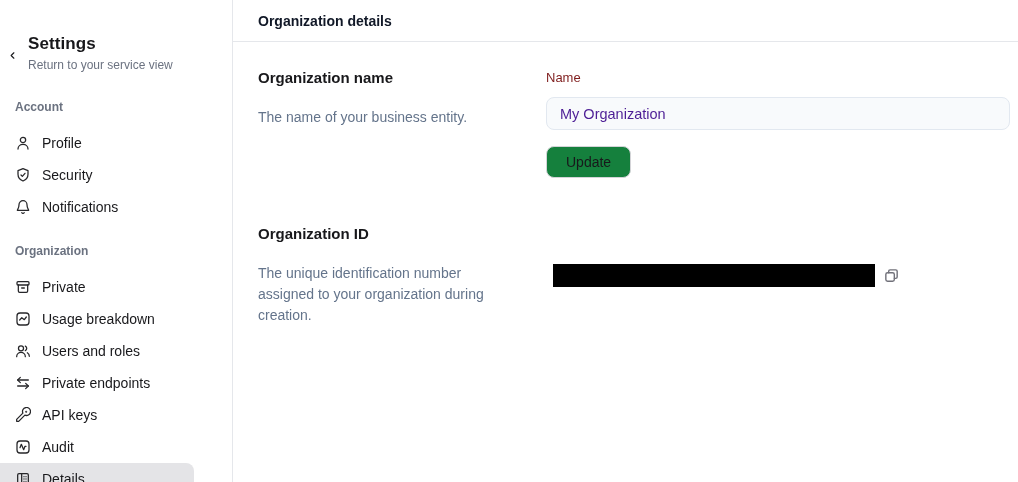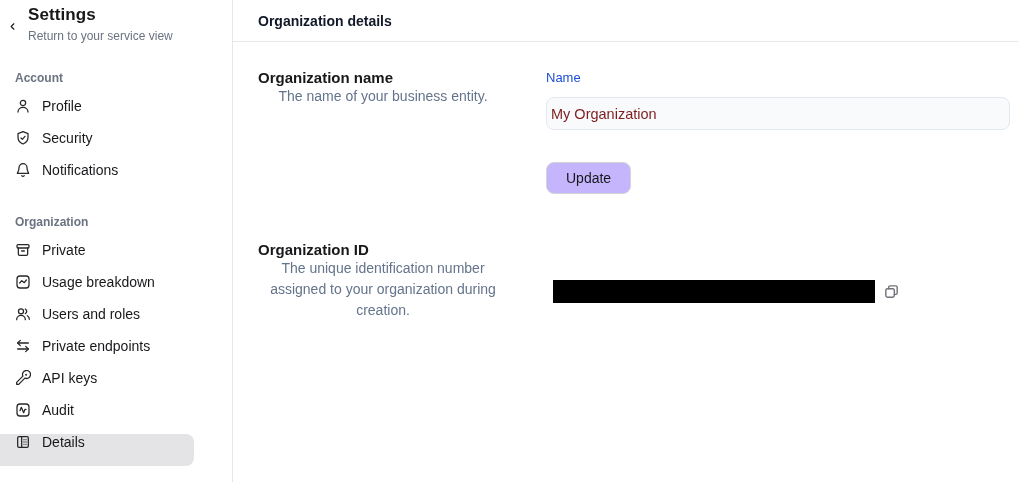--- a/index.html
+++ b/index.html
@@ -9,7 +9,7 @@
 
   
   .sidebar { width: 233px; flex: 0 0 233px; border-right: 1px solid #e5e7eb; padding-top: 5px; }
-  .sidebar-header { position: relative; padding-left: 28px; }
+  .sidebar-header { position: relative; padding-left: 28px; margin-top: 29px; }
   .back-btn { position: absolute; left: 3px; top: 12px; width: 18px; height: 18px;
     background: none; border: none; cursor: pointer; display: flex; align-items: center; justify-content: center; color: #18181b; }
   .sidebar-title { font-size: 17px; font-weight: 700; color: #18181b; letter-spacing: .1px; }

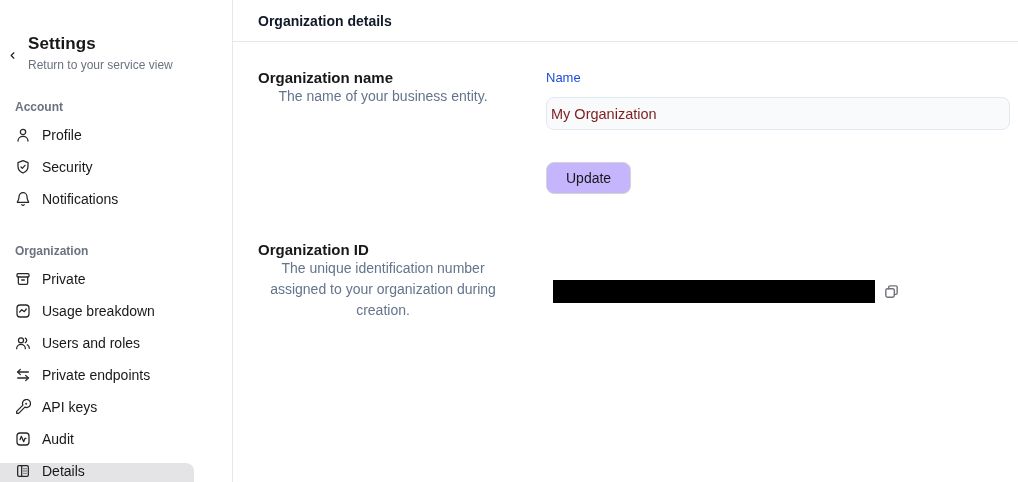--- a/index.html
+++ b/index.html
@@ -36,7 +36,7 @@
   .row-right { flex: 1; min-width: 0; }
   h2.sec-heading { font-size: 15px; font-weight: 700; color: #18181b; line-height: 16px; }
   p.sec-desc { font-size: 14px; color: #64748b; line-height: 21px; max-width: 250px; text-align: center; }
-  .field-label { display: block; font-size: 13px; color: #1d4ed8; margin-bottom: 12px; }
+  .field-label { display: block; font-size: 13px; color: #7f1d1d; margin-bottom: 12px; }
   .text-input { width: 100%; height: 33px; background: #f8fafc; border: 1px solid #e2e8f0;
     border-radius: 8px; padding: 0 4px; font-size: 14.5px; color: #7f1d1d;
     font-family: "Liberation Sans", sans-serif; outline: none; }

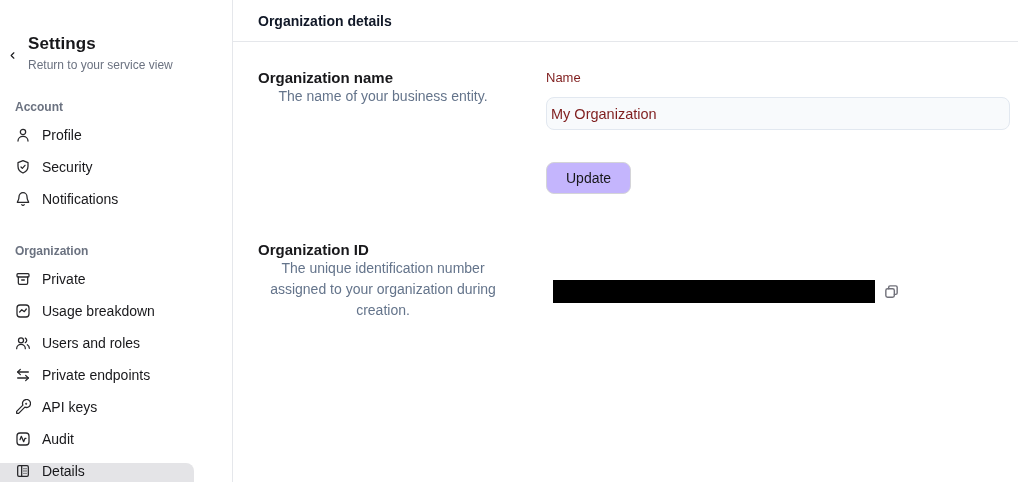--- a/index.html
+++ b/index.html
@@ -35,7 +35,7 @@
   .row-left-2 { width: 275px; flex: 0 0 275px; }
   .row-right { flex: 1; min-width: 0; }
   h2.sec-heading { font-size: 15px; font-weight: 700; color: #18181b; line-height: 16px; }
-  p.sec-desc { font-size: 14px; color: #64748b; line-height: 21px; max-width: 250px; text-align: center; }
+  p.sec-desc { font-size: 14px; color: #64748b; line-height: 21px; margin-top: 21px; max-width: 250px; }
   .field-label { display: block; font-size: 13px; color: #7f1d1d; margin-bottom: 12px; }
   .text-input { width: 100%; height: 33px; background: #f8fafc; border: 1px solid #e2e8f0;
     border-radius: 8px; padding: 0 4px; font-size: 14.5px; color: #7f1d1d;

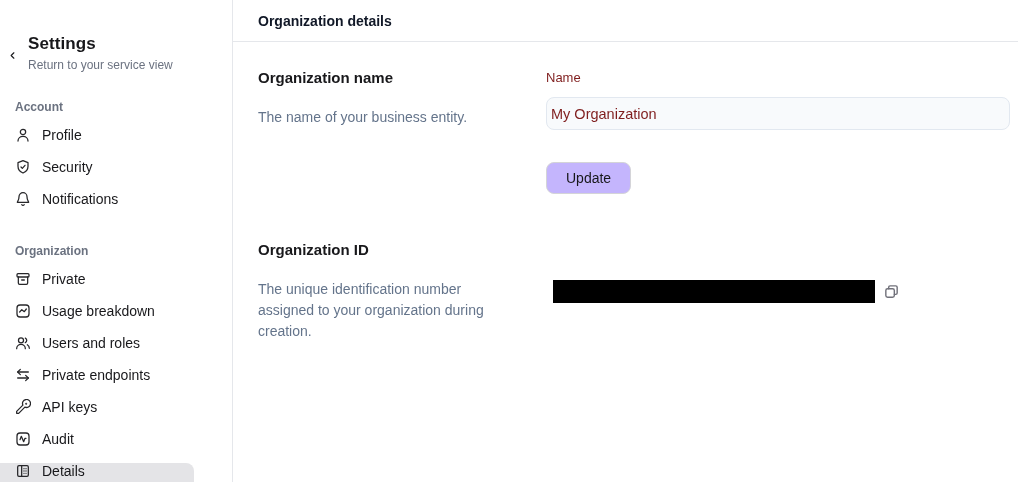--- a/index.html
+++ b/index.html
@@ -38,7 +38,7 @@
   p.sec-desc { font-size: 14px; color: #64748b; line-height: 21px; margin-top: 21px; max-width: 250px; }
   .field-label { display: block; font-size: 13px; color: #7f1d1d; margin-bottom: 12px; }
   .text-input { width: 100%; height: 33px; background: #f8fafc; border: 1px solid #e2e8f0;
-    border-radius: 8px; padding: 0 4px; font-size: 14.5px; color: #7f1d1d;
+    border-radius: 8px; padding: 0 13px; font-size: 14.5px; color: #4c1d95;
     font-family: "Liberation Sans", sans-serif; outline: none; }
   .update-btn { margin-top: 32px; height: 32px; padding: 0 19px; background: #c4b5fd;
     border: 1px solid #d4d4d8; border-radius: 8px; font-size: 14px; color: #18181b;

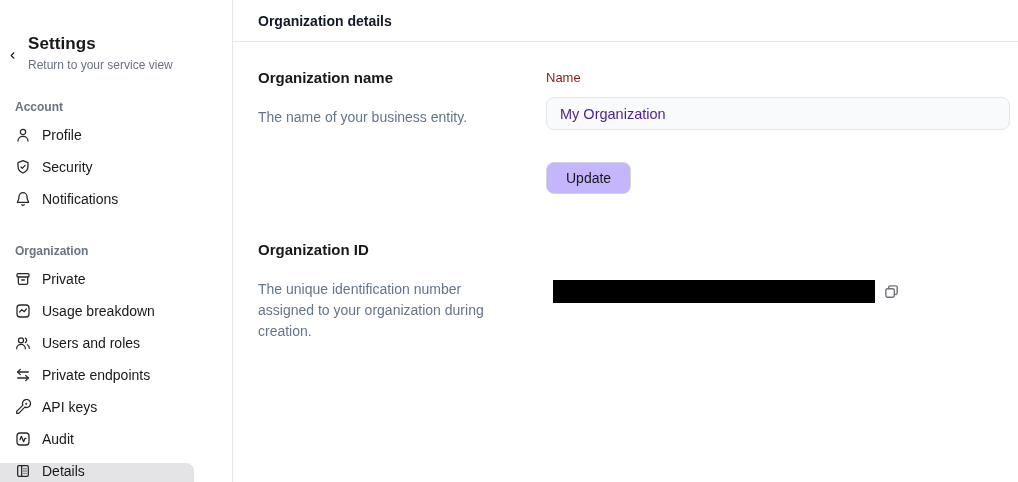--- a/index.html
+++ b/index.html
@@ -18,7 +18,7 @@
   .section-label.first { margin-top: 28px; }
   .section-label.second { margin-top: 21px; }
   .nav { list-style: none; margin-top: 13px; }
-  .nav-item { height: 32px; display: flex; align-items: flex-start; gap: 11px;
+  .nav-item { height: 32px; display: flex; align-items: center; gap: 11px;
     padding-left: 15px; font-size: 14px; color: #18181b; cursor: pointer; }
   .nav-item .ico { width: 16px; height: 16px; flex: 0 0 16px; display: flex; align-items: center; color: #27272a; }
   .nav-item.active { background: #e4e4e7; border-radius: 0 8px 8px 0; width: 194px; }

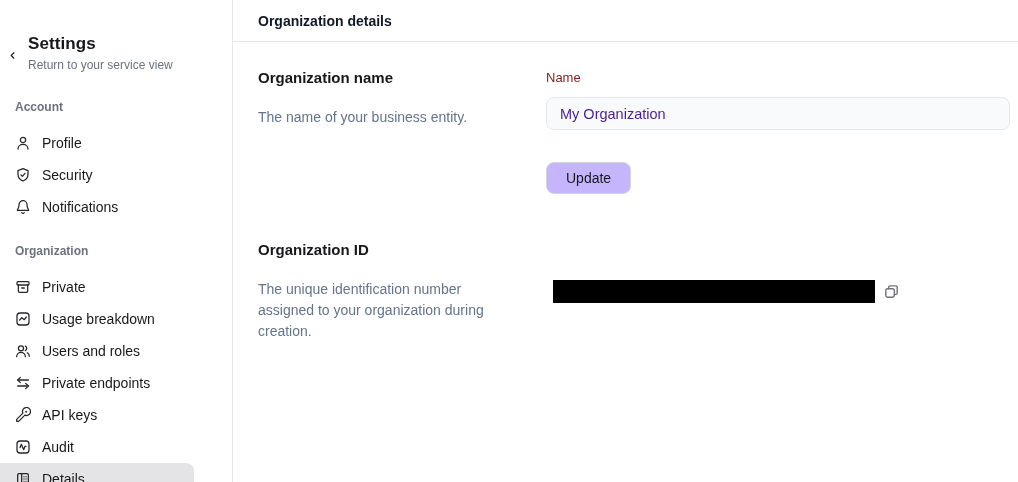--- a/index.html
+++ b/index.html
@@ -40,7 +40,7 @@
   .text-input { width: 100%; height: 33px; background: #f8fafc; border: 1px solid #e2e8f0;
     border-radius: 8px; padding: 0 13px; font-size: 14.5px; color: #4c1d95;
     font-family: "Liberation Sans", sans-serif; outline: none; }
-  .update-btn { margin-top: 32px; height: 32px; padding: 0 19px; background: #c4b5fd;
+  .update-btn { margin-top: 16px; height: 32px; padding: 0 19px; background: #15803d;
     border: 1px solid #d4d4d8; border-radius: 8px; font-size: 14px; color: #18181b;
     font-family: "Liberation Sans", sans-serif; cursor: pointer; }
   .row2 { margin-top: 48px; gap: 20px; }

